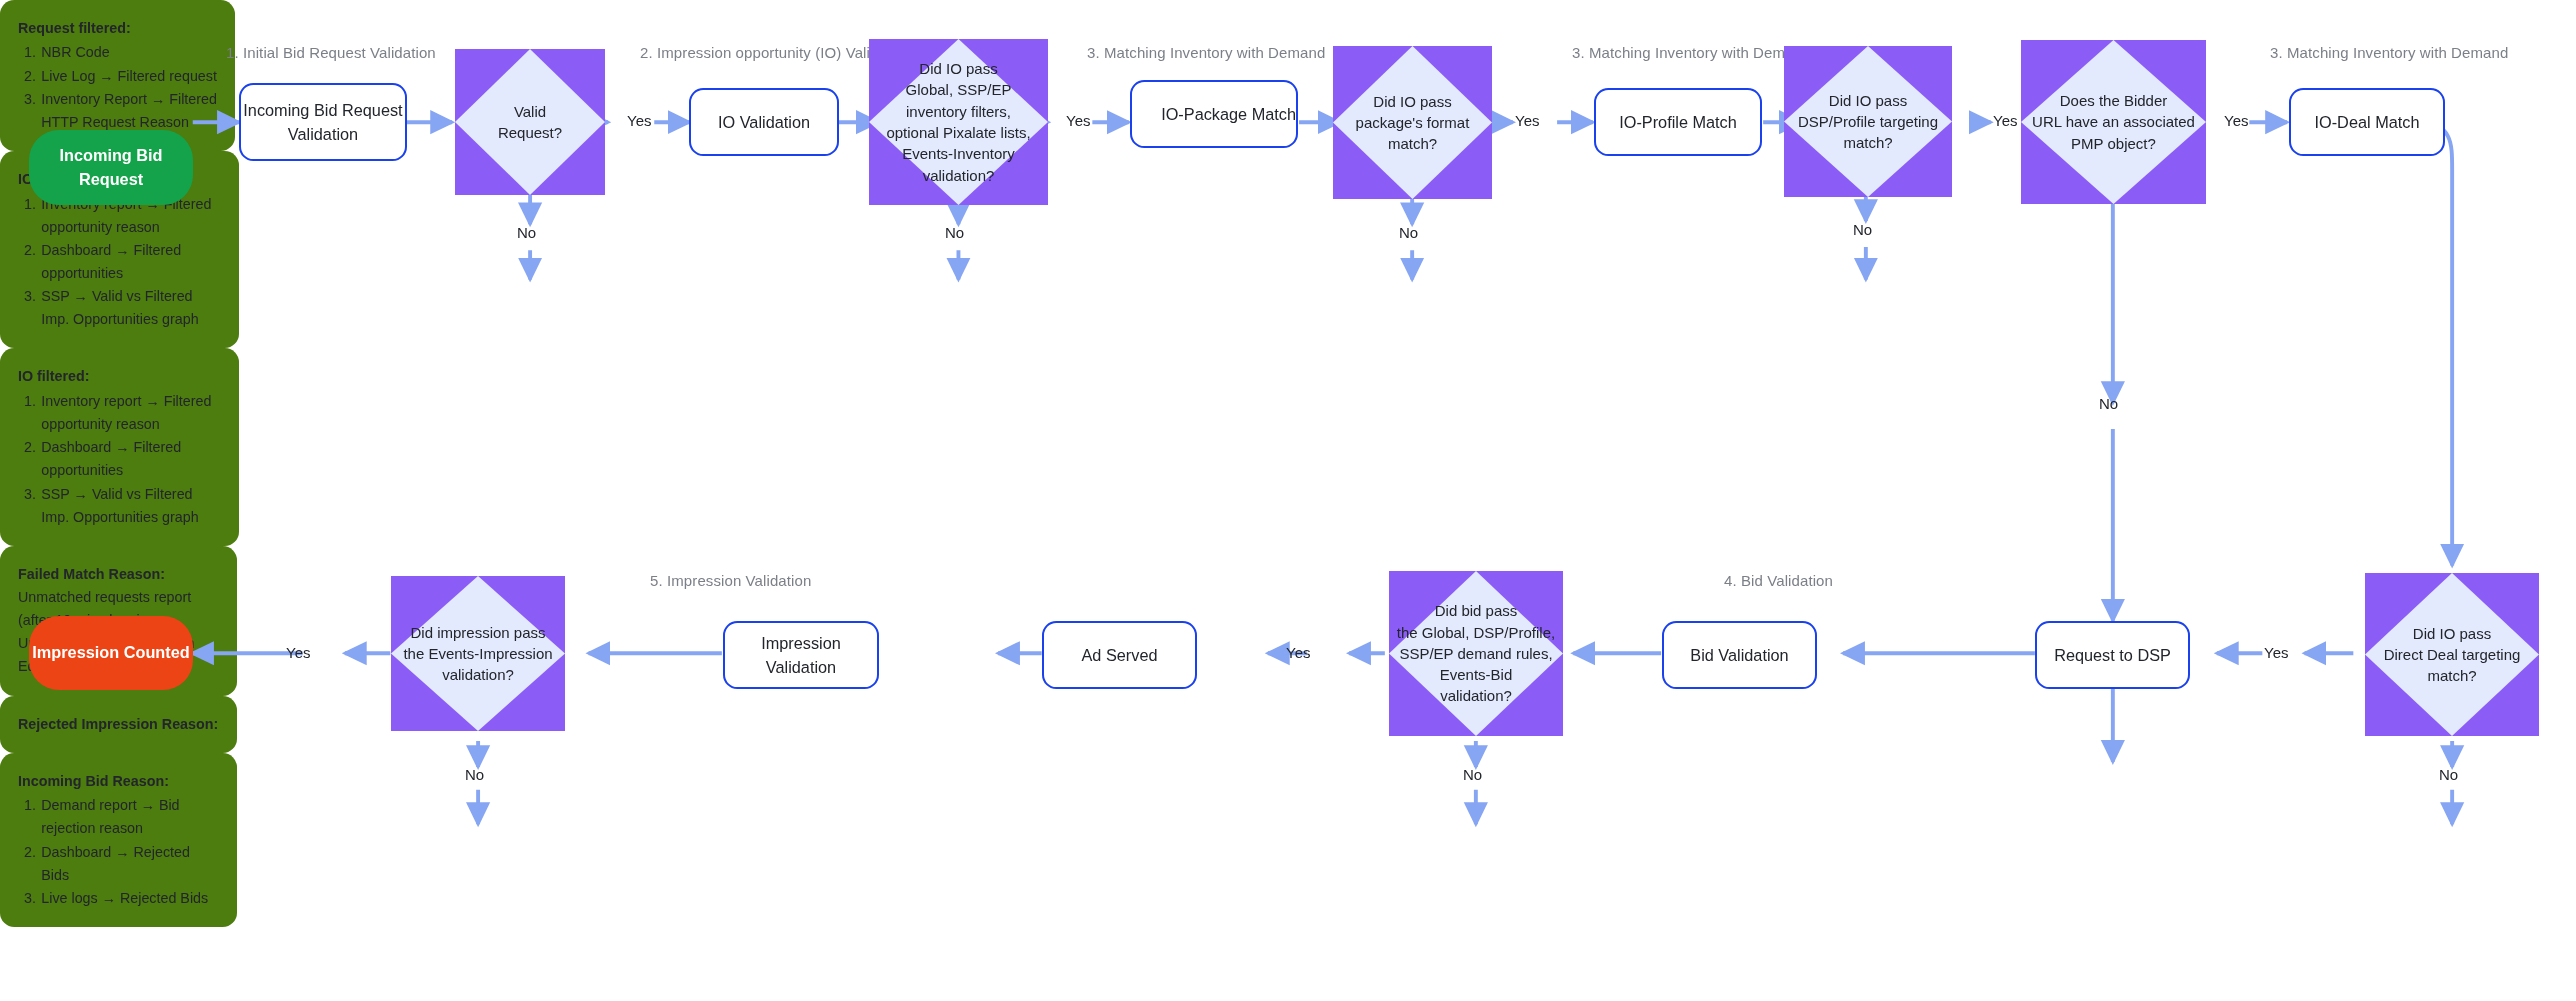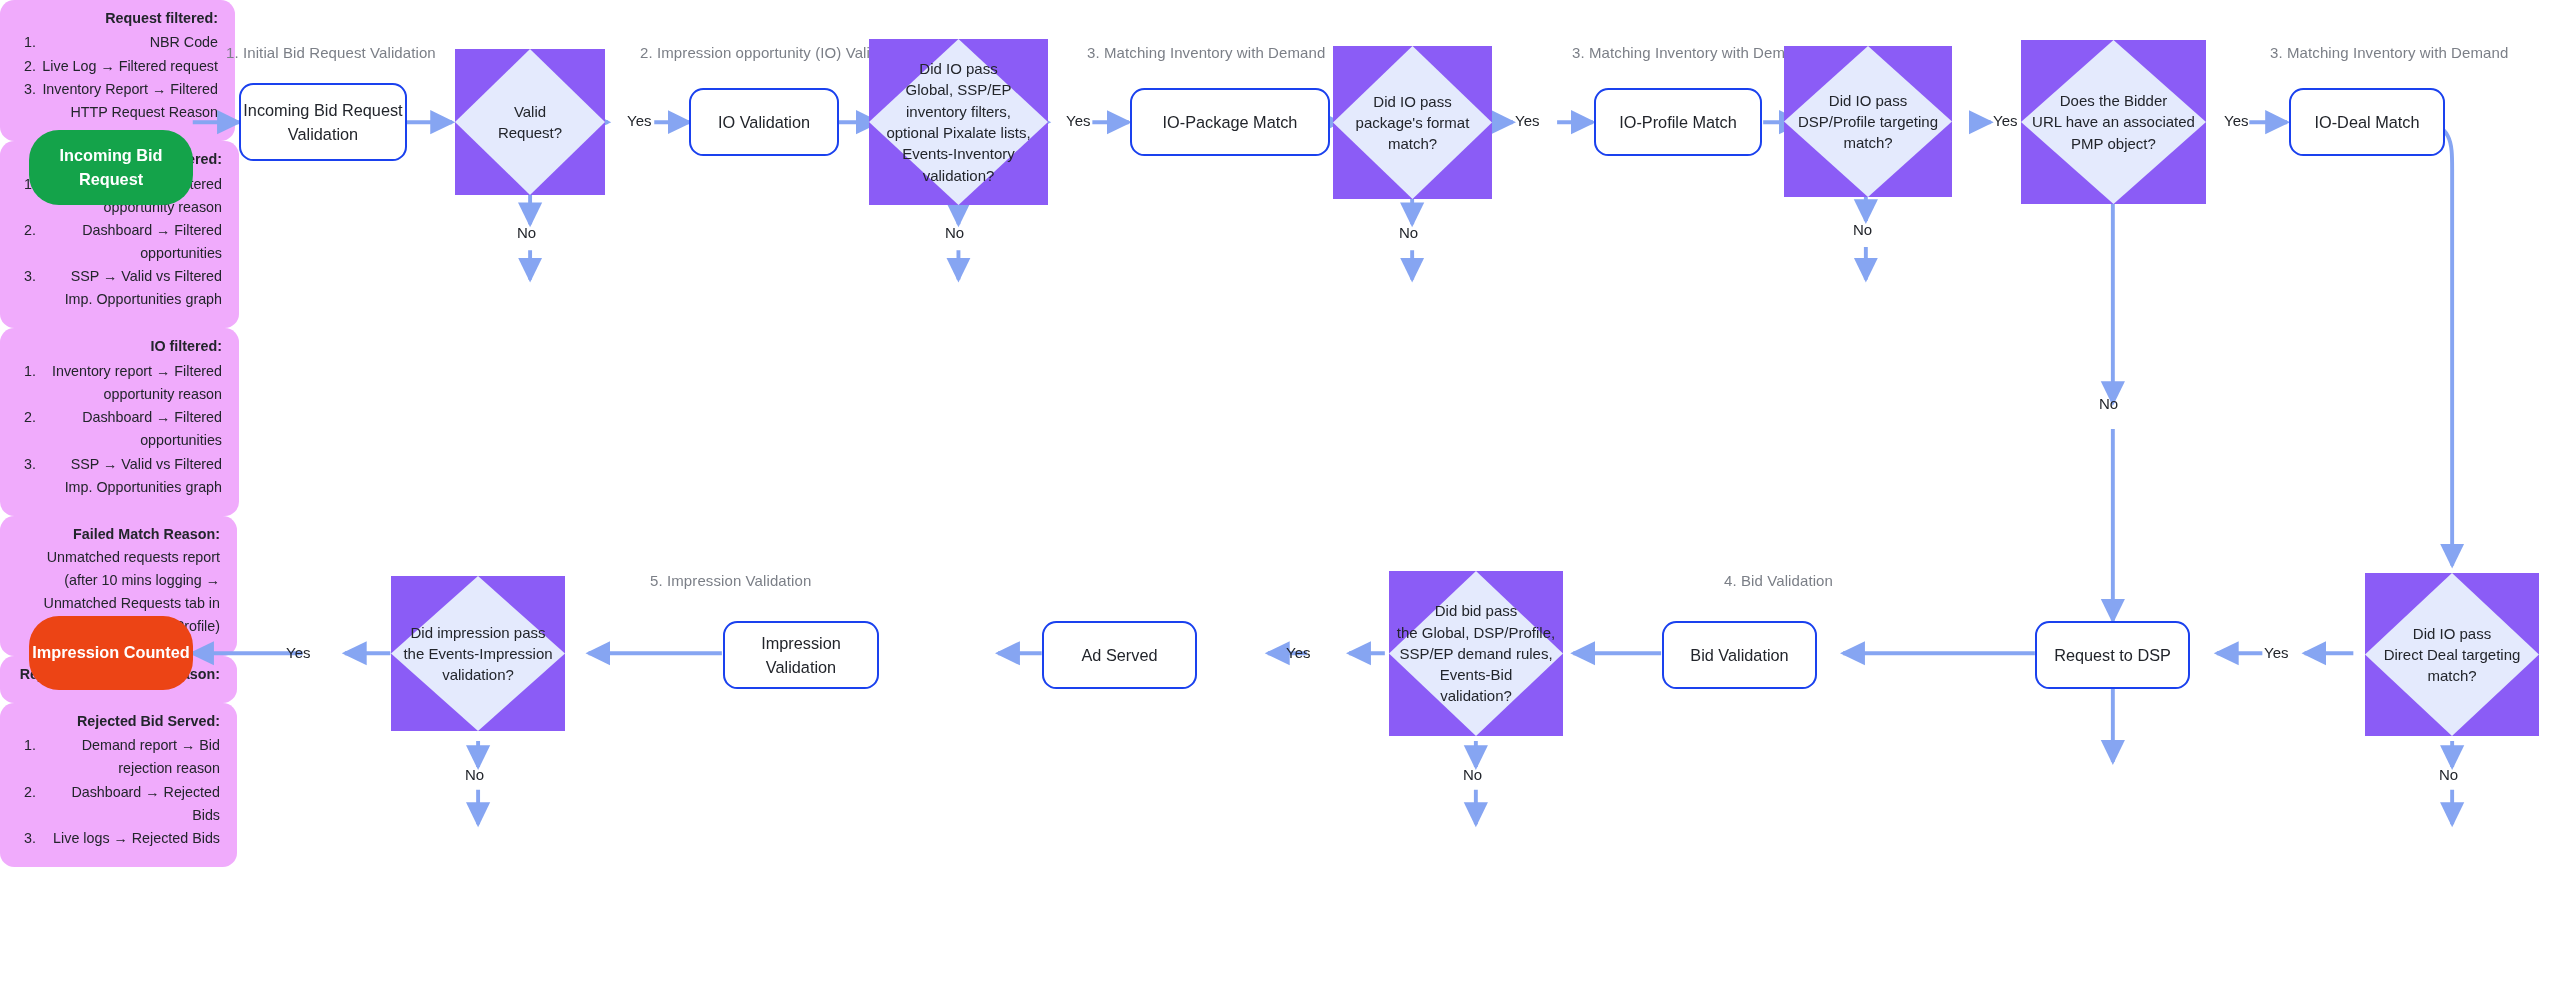--- a/index.html
+++ b/index.html
@@ -27,8 +27,8 @@
      clip-path:polygon(50% 0,100% 50%,50% 100%,0 50%);z-index:1;border-radius:3.9px;}
 
   
-  .note{background:#f0abfc;border-radius:14.3px;color:#22252b;font-size:14.3px;line-height:1.62;
-        text-align:right;display:block;padding:7px 17px 17px 18px;box-sizing:border-box;}
+  .note{background:#4d7c0f;border-radius:14.3px;color:#22252b;font-size:14.3px;line-height:1.62;
+        text-align:left;display:block;padding:17px 17px 17px 18px;box-sizing:border-box;}
   .note ol{margin:1.3px 0 0 0;padding-left:22px;}
   .note ol li{margin:0;padding-left:1.3px;}
   .note .nhead{font-weight:bold;}

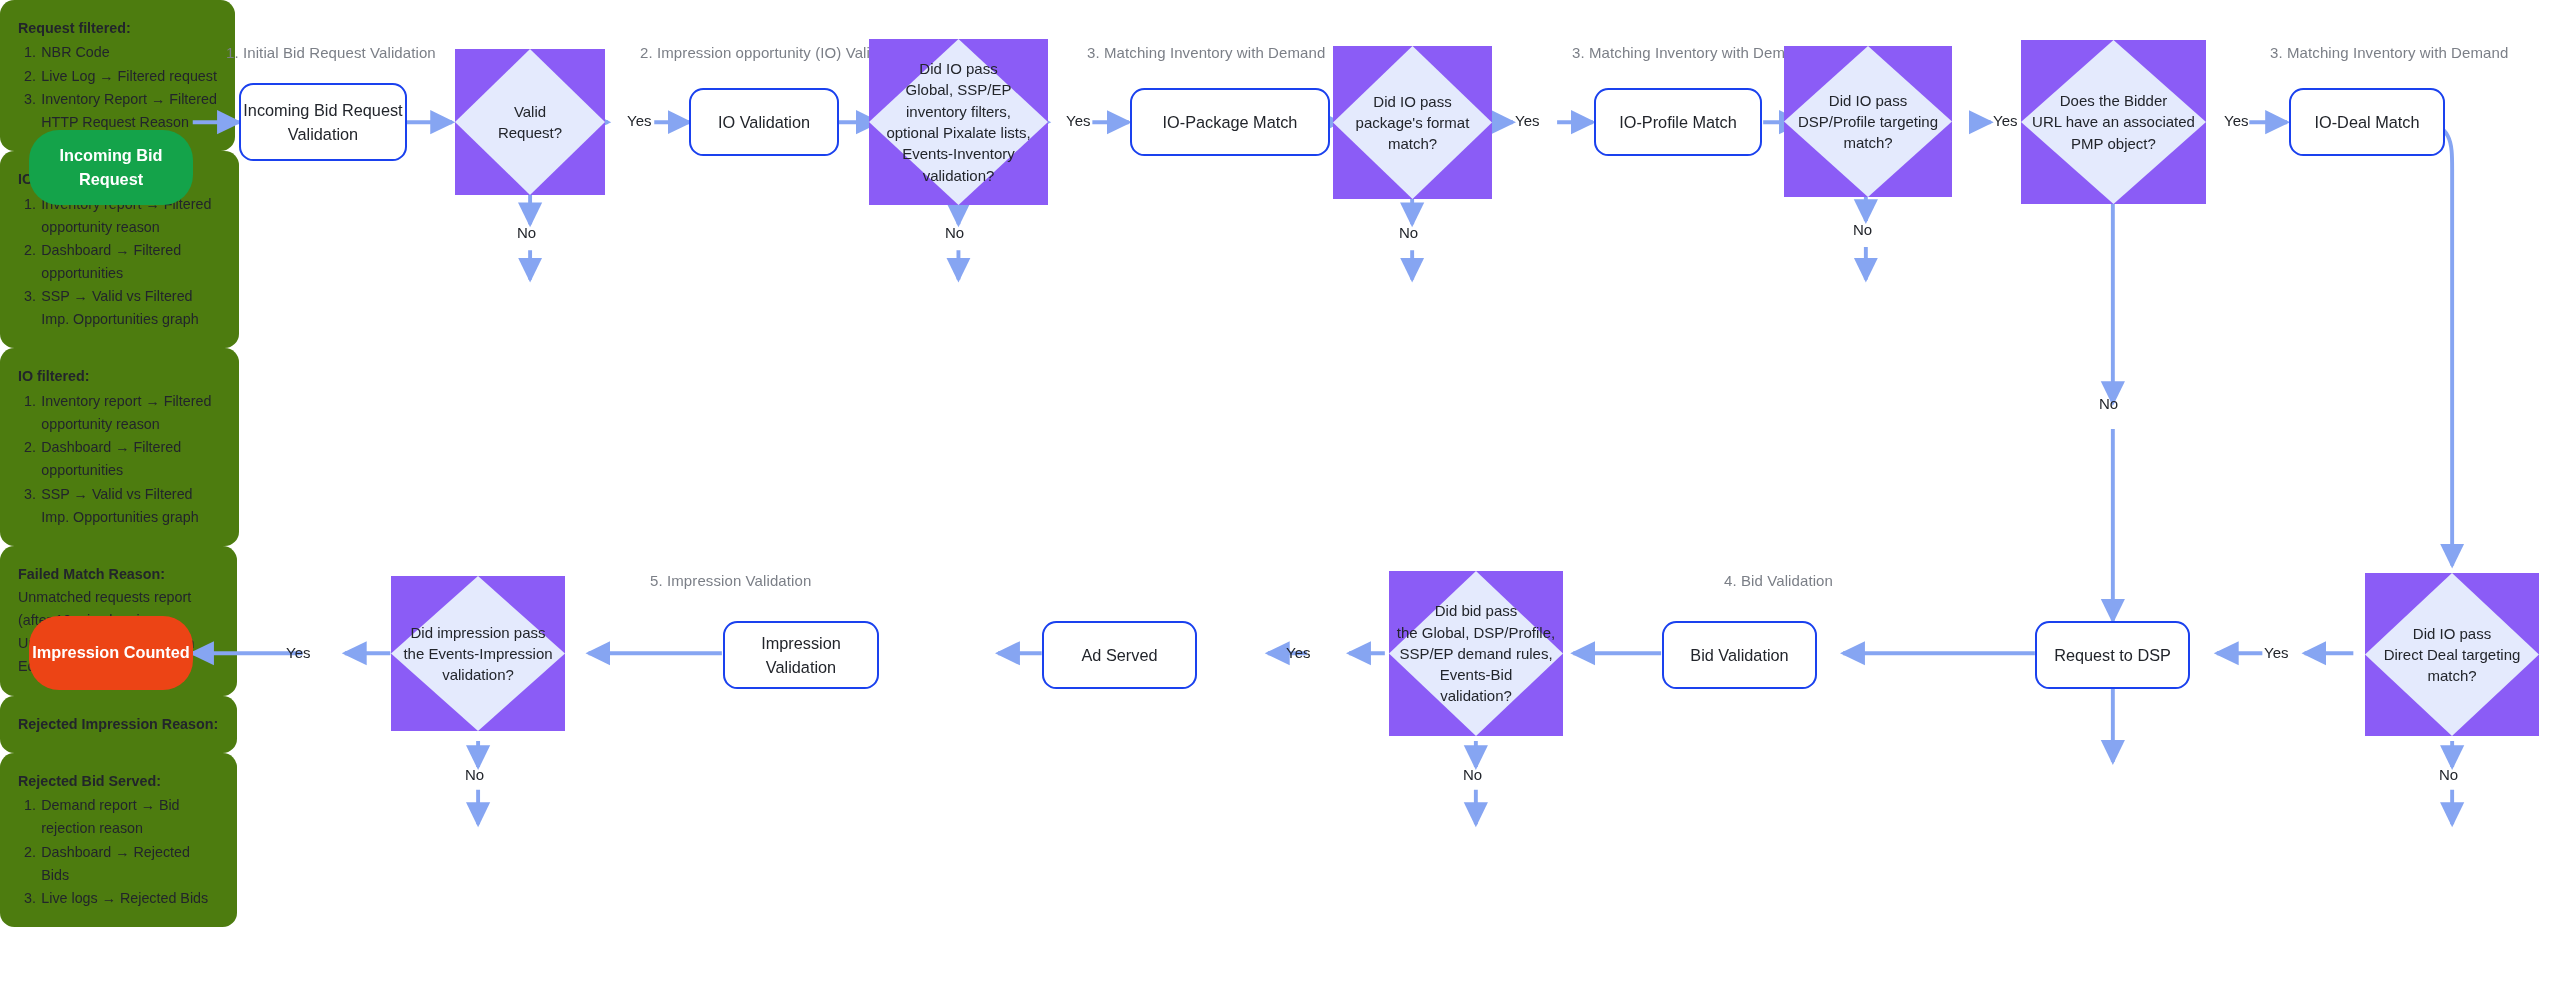--- a/index.html
+++ b/index.html
@@ -142,7 +142,7 @@
     </div>
   </div>
 
-  <div class="node proc" style="left:1130px;top:88px;width:200px;height:68px;">
+  <div class="node proc" style="left:1130px;top:80px;width:168px;height:68px;justify-content:flex-end;">
     <span>IO-Package Match</span>
   </div>
 

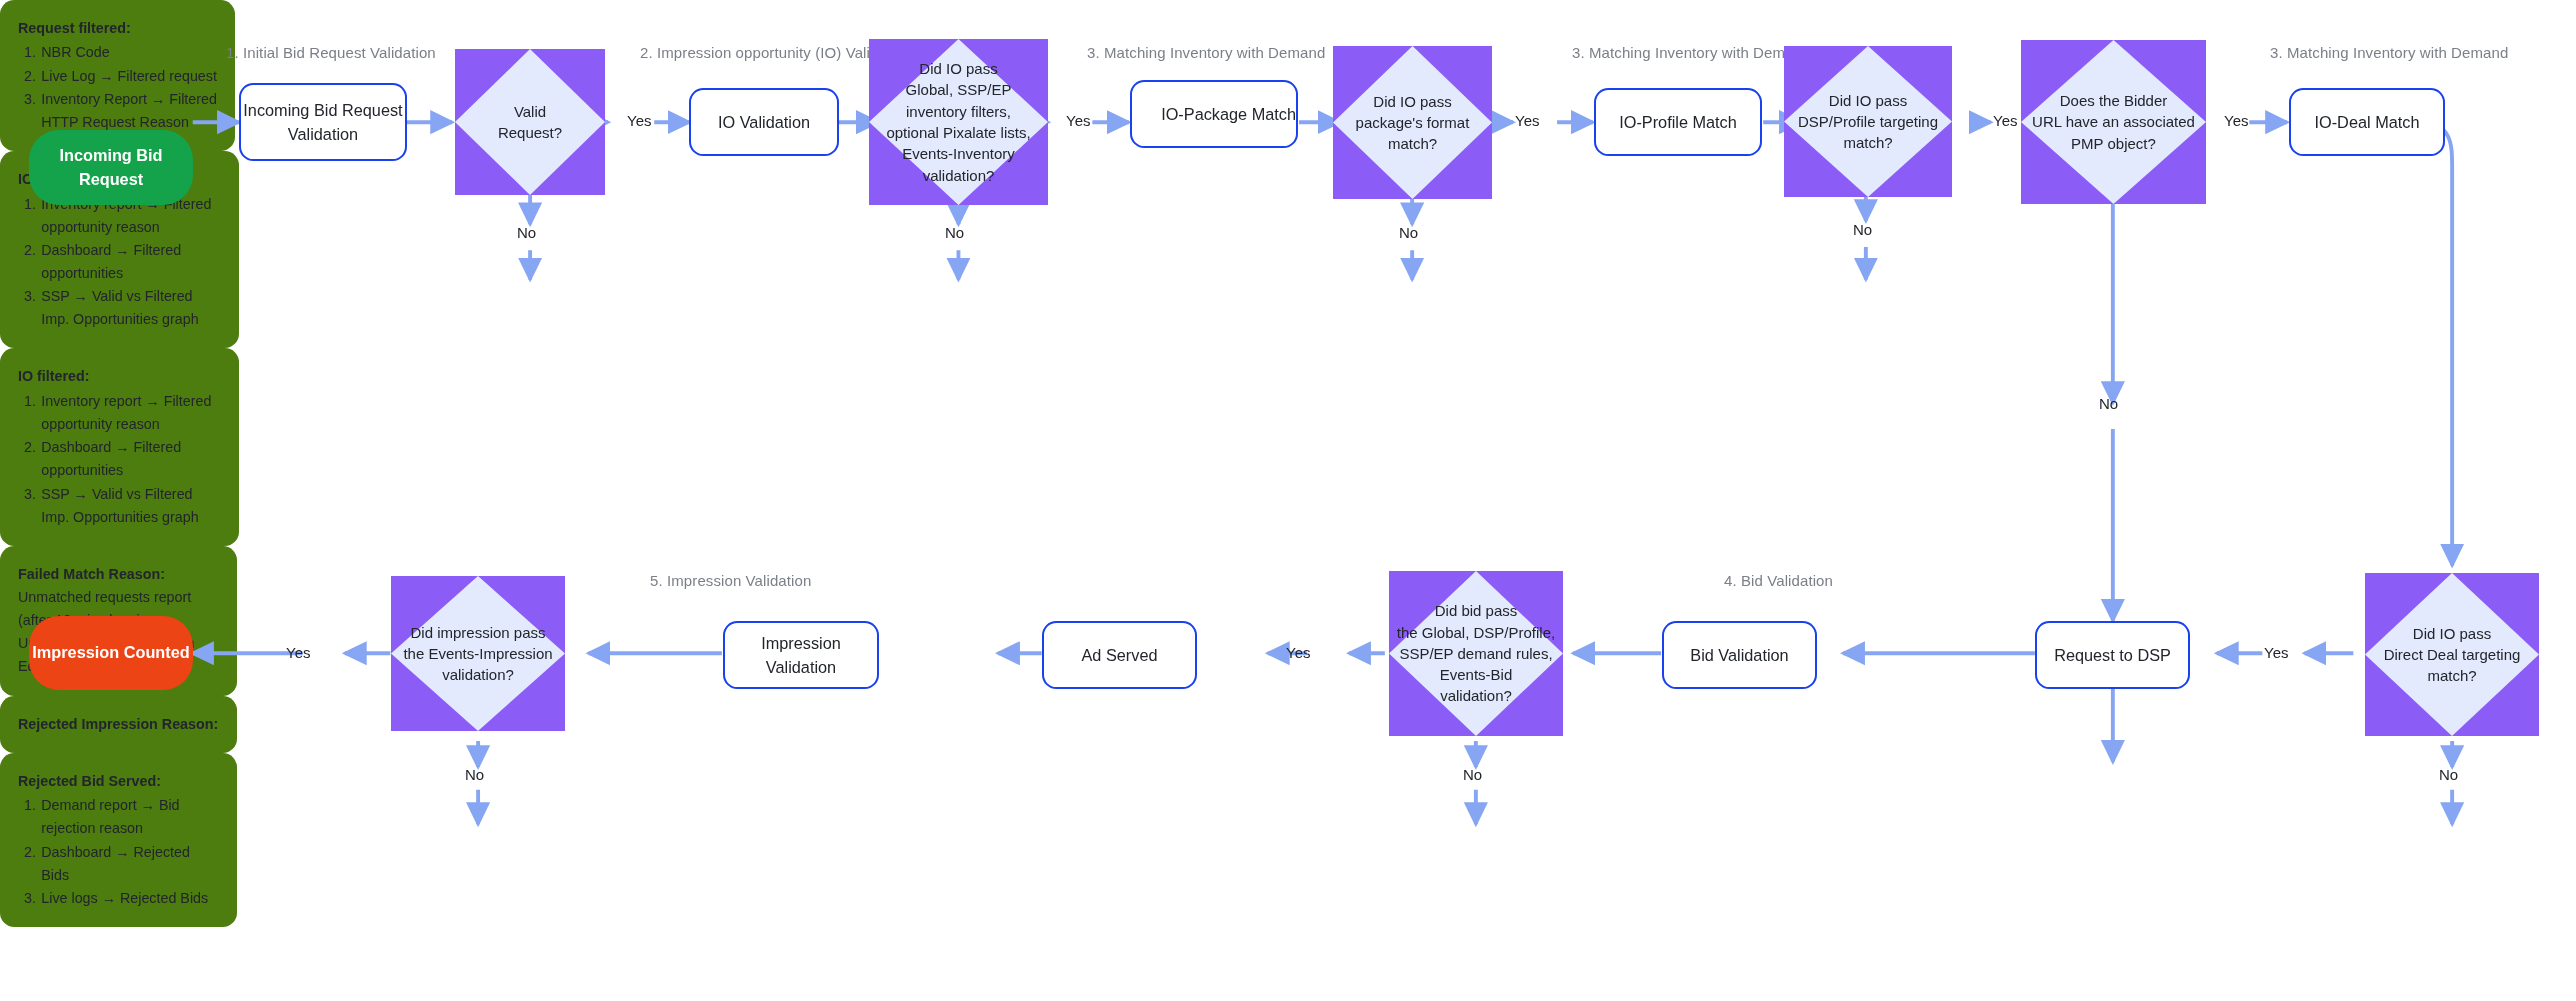--- a/index.html
+++ b/index.html
@@ -285,7 +285,7 @@
   </div>
 
   <div class="note" style="left:1358px;top:826px;width:237px;">
-    <div class="nhead">Rejected Bid Served:</div>
+    <div class="nhead">Incoming Bid Reason:</div>
     <ol>
       <li>Demand report → Bid rejection reason</li>
       <li>Dashboard → Rejected Bids</li>

